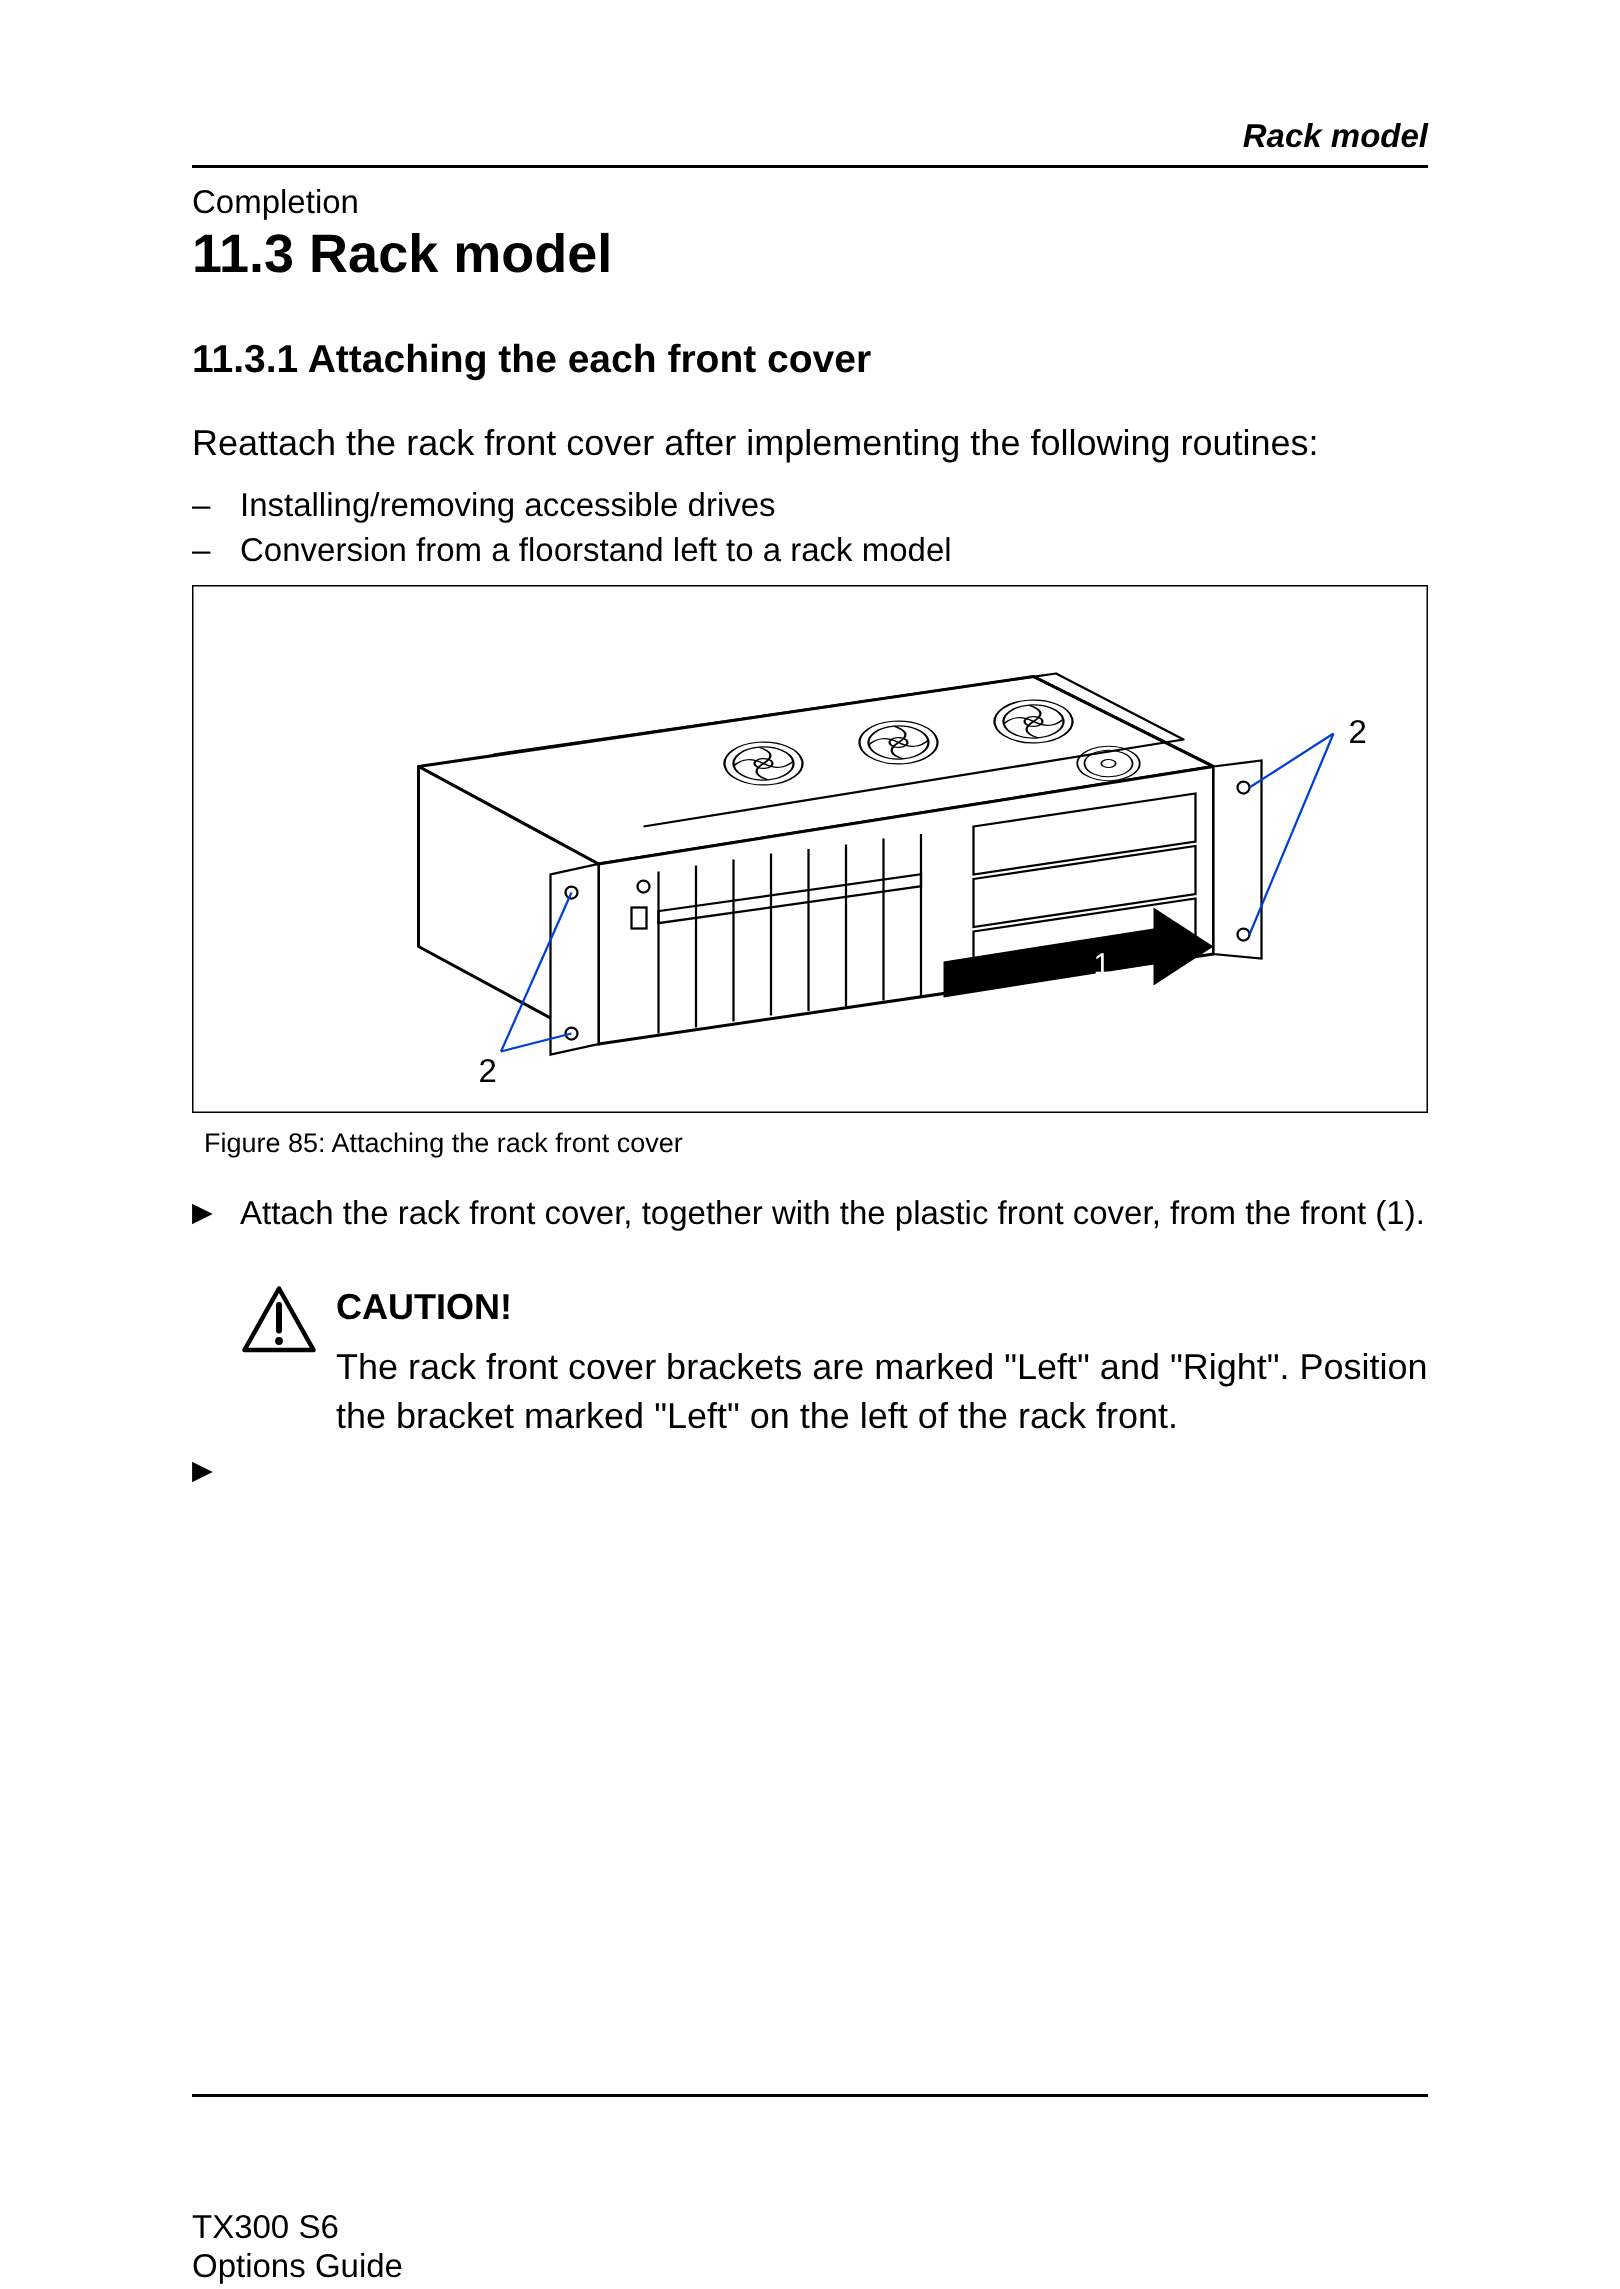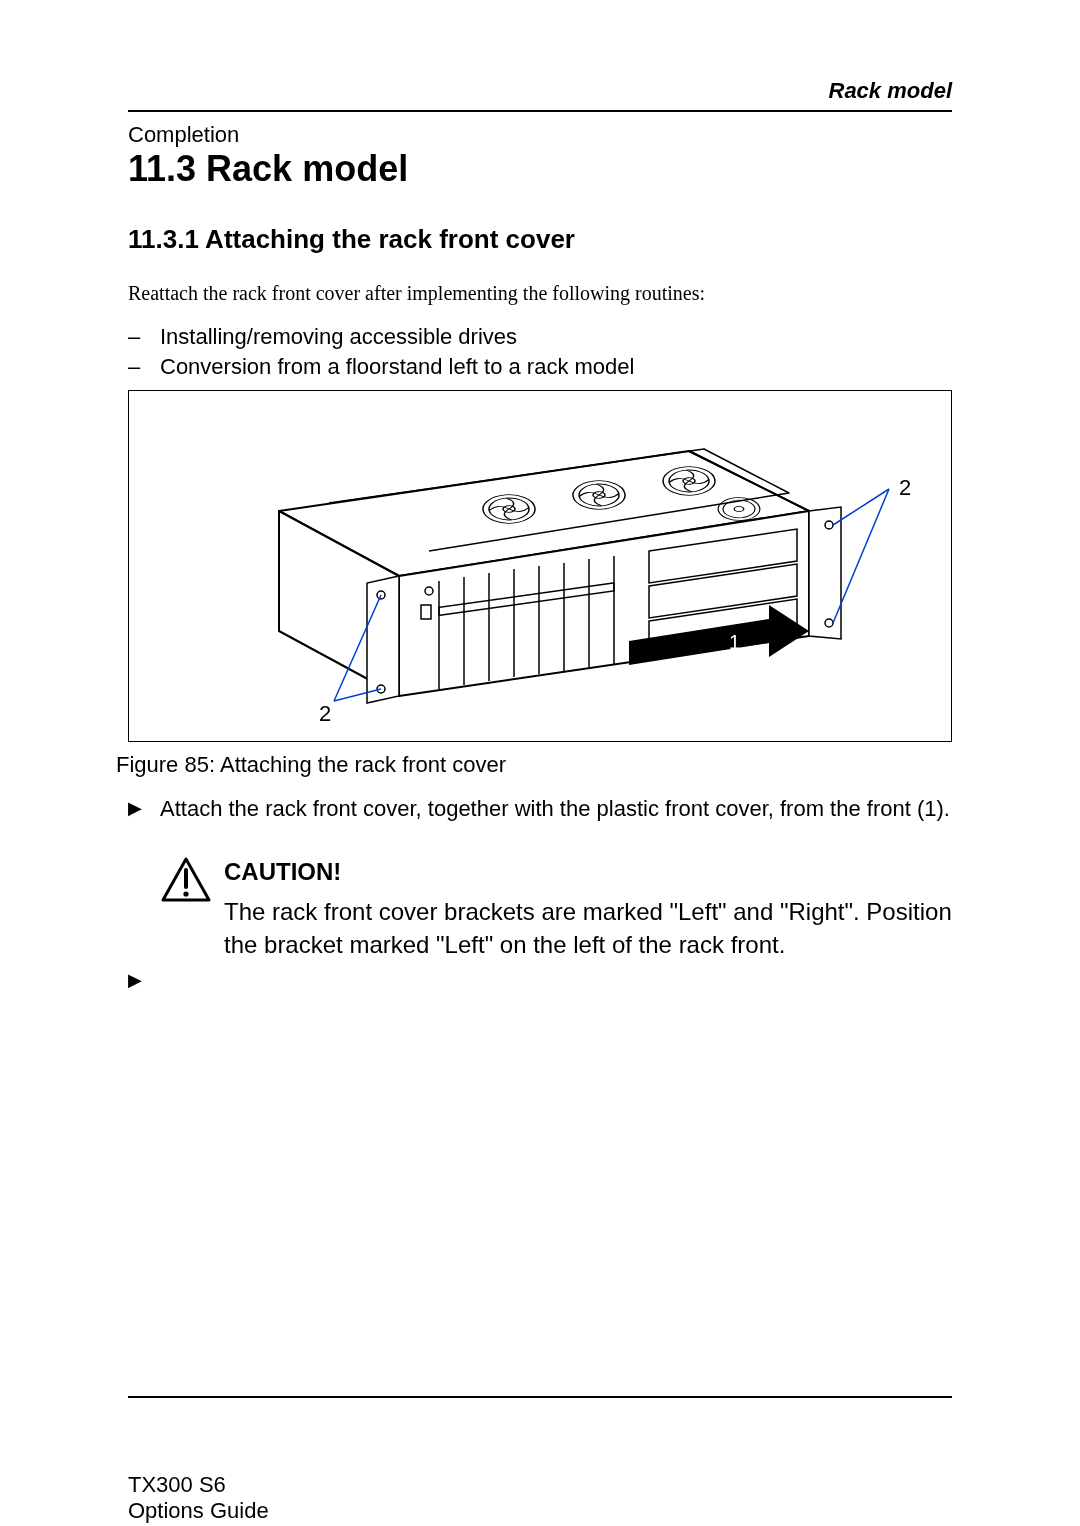--- a/index.html
+++ b/index.html
@@ -40,7 +40,7 @@
   <div class="hr"></div>
 
   <h1 class="h1">11.3   Rack model</h1>
-  <h2 class="h2">11.3.1  Attaching the rack front cover</h2>
+  <h2 class="h2">11.3.1  Attaching the each front cover</h2>
 
   <p class="intro">Reattach the rack front cover after implementing the following routines:</p>
 

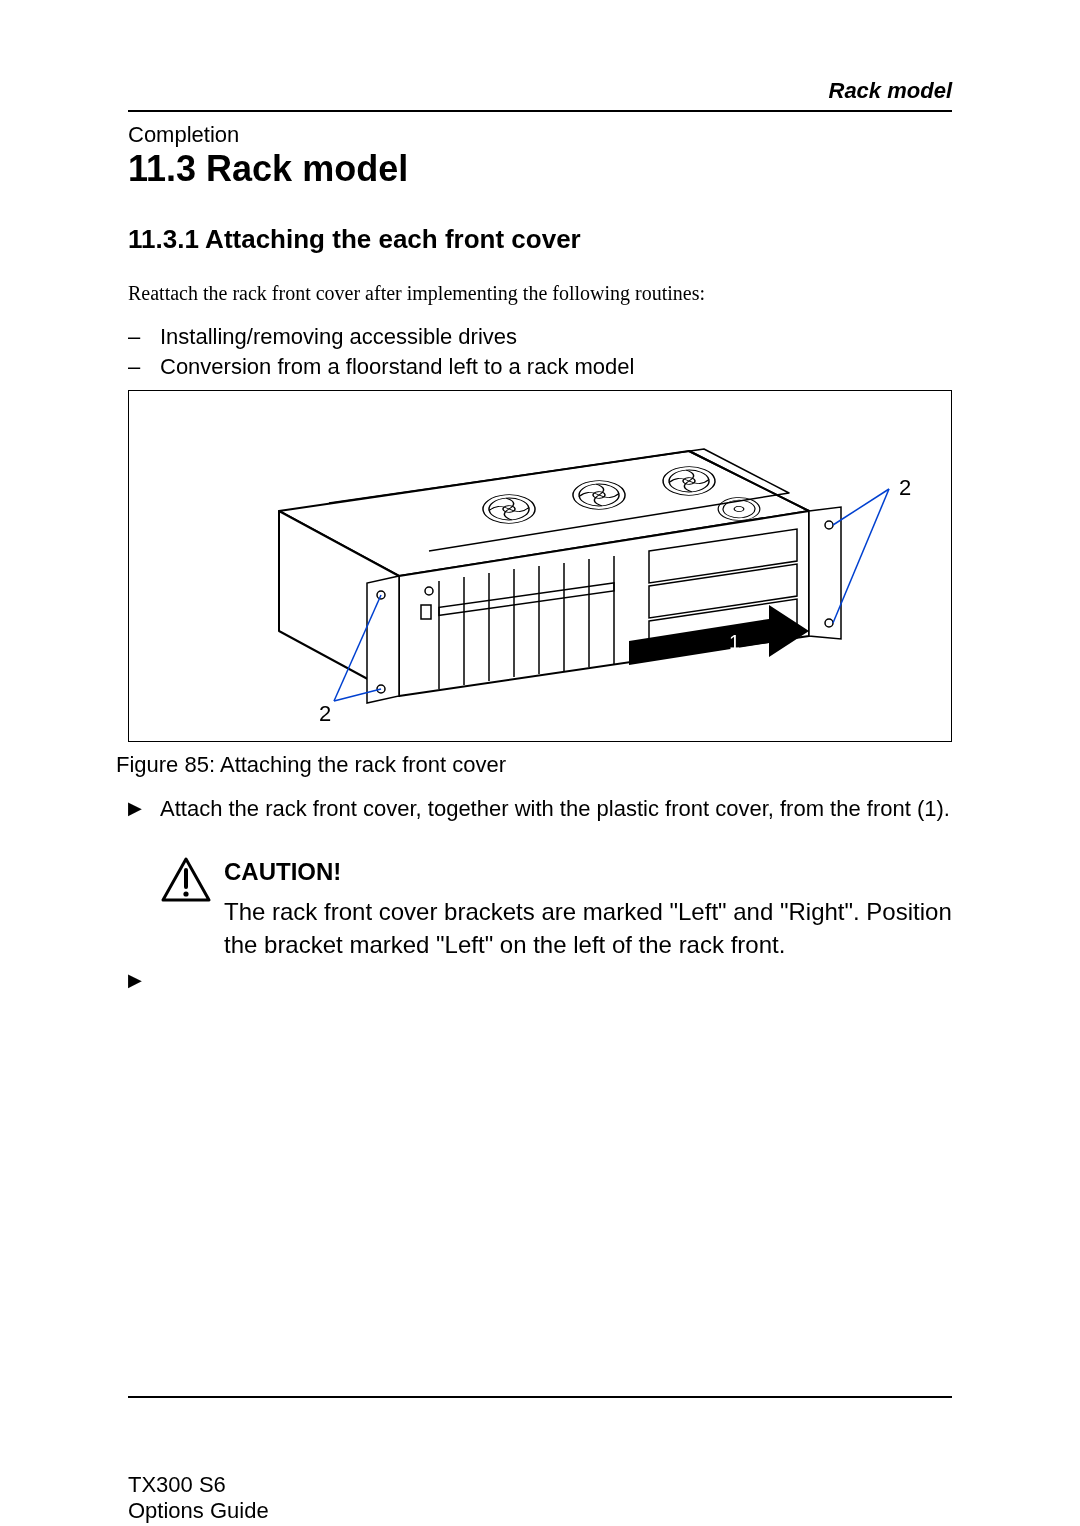--- a/index.html
+++ b/index.html
@@ -11,7 +11,7 @@
   .hr { position: absolute; left: 128px; right: 128px; top: 110px; border-top: 2px solid #000; height: 0; }
   .h1 { position: absolute; left: 128px; top: 148px; font-size: 36px; font-weight: 700; }
   .h2 { position: absolute; left: 128px; top: 224px; font-size: 26px; font-weight: 700; }
-  .intro { position: absolute; left: 128px; right: 128px; top: 280px; font-size: 20px; line-height: 1.35; font-family: Liberation Serif, serif; }
+  .intro { position: absolute; left: 128px; right: 128px; top: 280px; font-size: 24px; line-height: 1.35; }
   .list { position: absolute; left: 128px; right: 128px; top: 322px; font-size: 22px; line-height: 1.35; }
   .list .row { display: flex; }
   .list .dash { width: 32px; flex: 0 0 32px; }

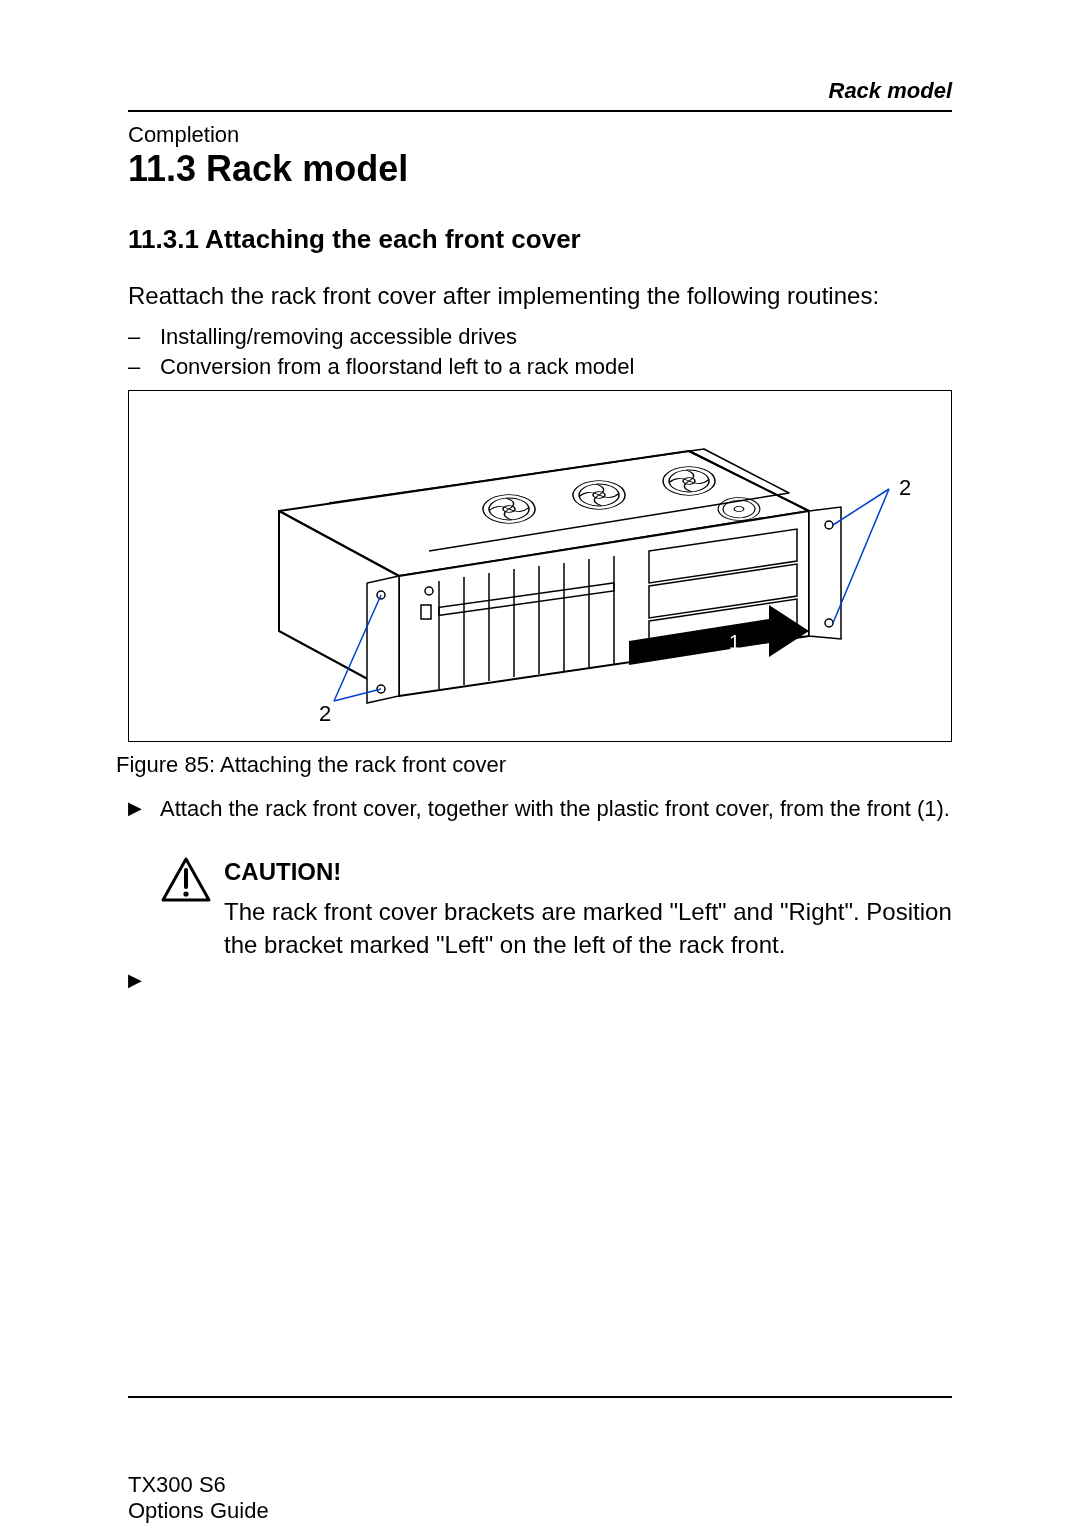--- a/index.html
+++ b/index.html
@@ -17,7 +17,7 @@
   .list .dash { width: 32px; flex: 0 0 32px; }
   .figure-box { position: absolute; left: 128px; top: 390px; width: 824px; height: 352px; border: 1.5px solid #000; }
   .figure-box svg { display: block; }
-  .caption { position: absolute; left: 116px; top: 752px; font-size: 22px; }
+  .caption { position: absolute; left: 136px; top: 752px; font-size: 18px; }
   .step1 { position: absolute; left: 128px; right: 128px; top: 794px; font-size: 22px; line-height: 1.35; display: flex; }
   .step-marker { width: 32px; flex: 0 0 32px; font-size: 18px; padding-top: 2px; }
   .caution-block { position: absolute; left: 160px; right: 128px; top: 856px; display: flex; }

